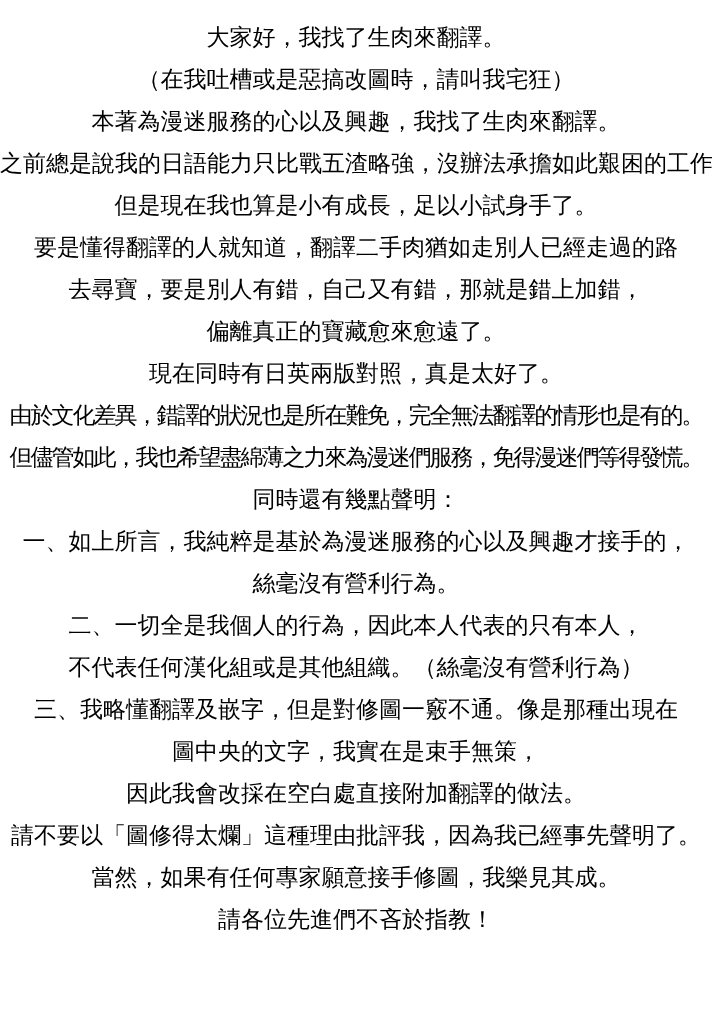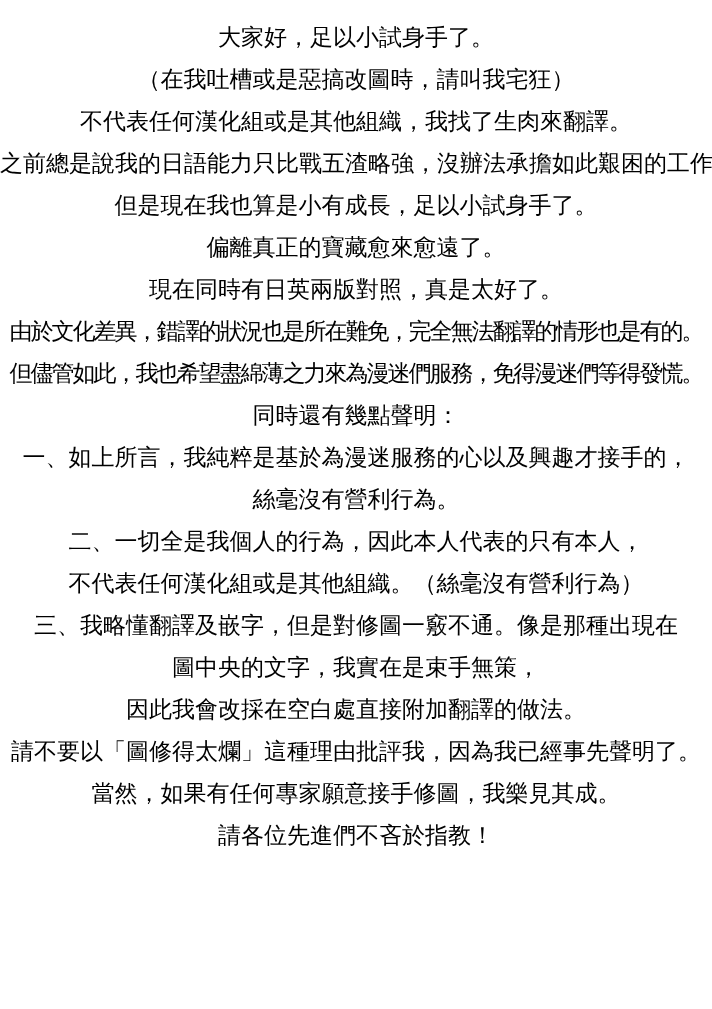--- a/index.html
+++ b/index.html
@@ -33,7 +33,7 @@
 <body>
 
 <div class="page">
-  <div class="line">大家好，足以小試身手了。</div>
+  <div class="line">大家好，我找了生肉來翻譯。</div>
   <div class="line">（在我吐槽或是惡搞改圖時，請叫我宅狂）</div>
   <div class="line">不代表任何漢化組或是其他組織，我找了生肉來翻譯。</div>
   <div class="line">之前總是說我的日語能力只比戰五渣略強，沒辦法承擔如此艱困的工作。</div>

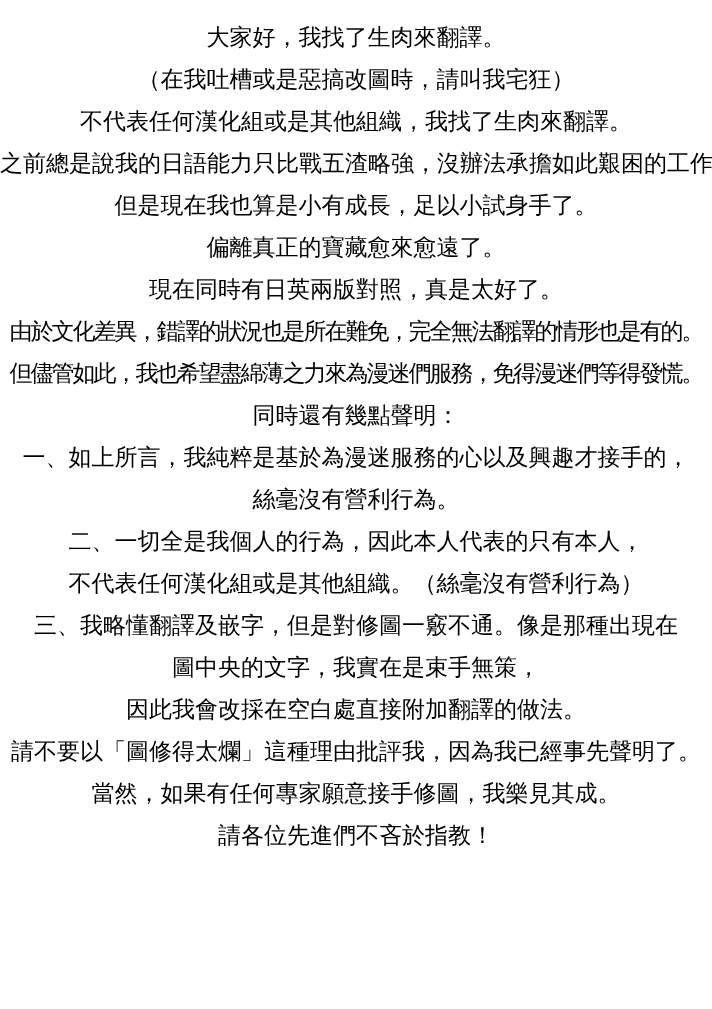--- a/index.html
+++ b/index.html
@@ -35,7 +35,7 @@
 <div class="page">
   <div class="line">大家好，我找了生肉來翻譯。</div>
   <div class="line">（在我吐槽或是惡搞改圖時，請叫我宅狂）</div>
-  <div class="line">不代表任何漢化組或是其他組織，我找了生肉來翻譯。</div>
+  <div class="line">本著為漫迷服務的心以及興趣，我找了生肉來翻譯。</div>
   <div class="line">之前總是說我的日語能力只比戰五渣略強，沒辦法承擔如此艱困的工作。</div>
   <div class="line">但是現在我也算是小有成長，足以小試身手了。</div>
   <div class="line">偏離真正的寶藏愈來愈遠了。</div>

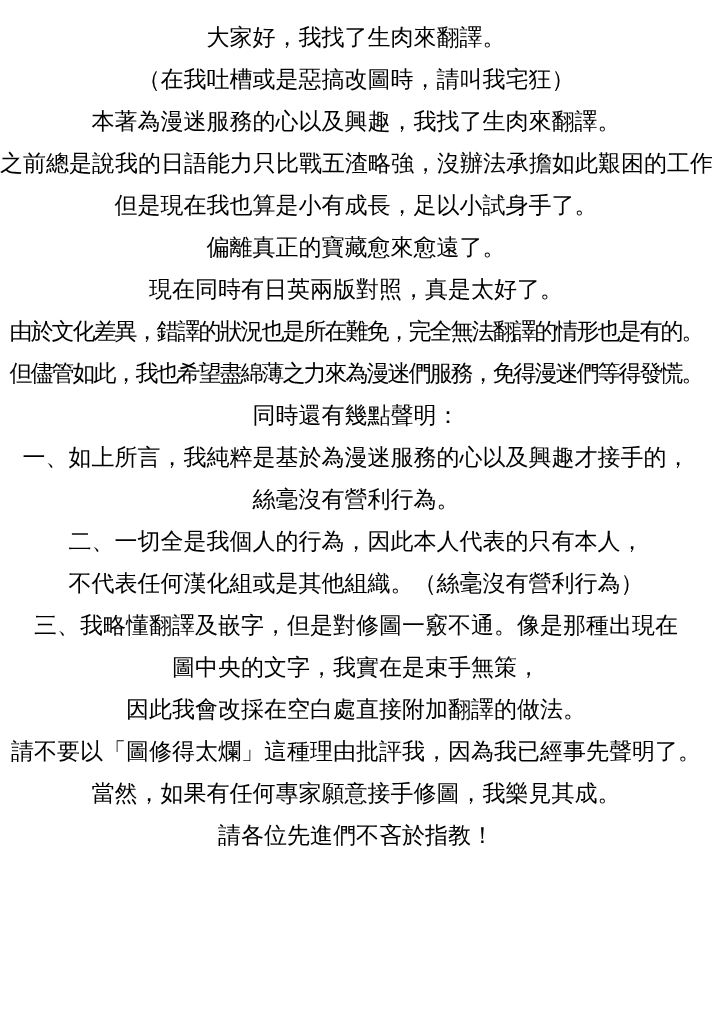--- a/index.html
+++ b/index.html
@@ -38,6 +38,7 @@
   <div class="line">本著為漫迷服務的心以及興趣，我找了生肉來翻譯。</div>
   <div class="line">之前總是說我的日語能力只比戰五渣略強，沒辦法承擔如此艱困的工作。</div>
   <div class="line">但是現在我也算是小有成長，足以小試身手了。</div>
+  <div class="line">要是懂得翻譯的人就知道，翻譯二手肉猶如走別人已經走過的路</div>
   <div class="line">偏離真正的寶藏愈來愈遠了。</div>
   <div class="line">現在同時有日英兩版對照，真是太好了。</div>
   <div class="line tight">由於文化差異，錯譯的狀況也是所在難免，完全無法翻譯的情形也是有的。</div>

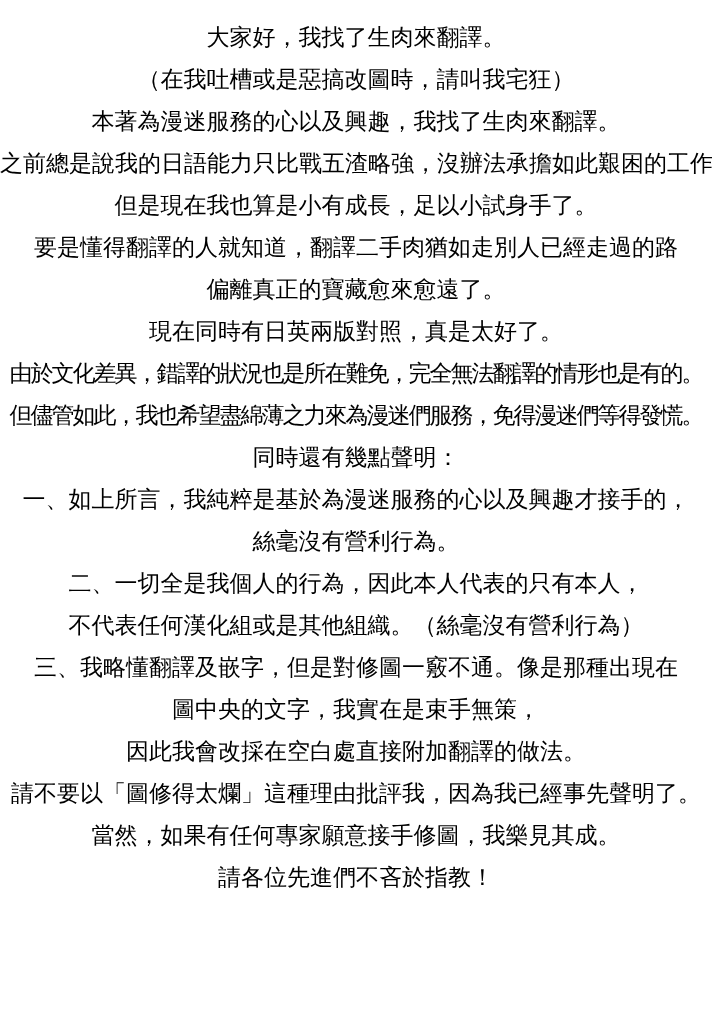--- a/index.html
+++ b/index.html
@@ -39,6 +39,7 @@
   <div class="line">之前總是說我的日語能力只比戰五渣略強，沒辦法承擔如此艱困的工作。</div>
   <div class="line">但是現在我也算是小有成長，足以小試身手了。</div>
   <div class="line">要是懂得翻譯的人就知道，翻譯二手肉猶如走別人已經走過的路</div>
+  <div class="line">去尋寶，要是別人有錯，自己又有錯，那就是錯上加錯，</div>
   <div class="line">偏離真正的寶藏愈來愈遠了。</div>
   <div class="line">現在同時有日英兩版對照，真是太好了。</div>
   <div class="line tight">由於文化差異，錯譯的狀況也是所在難免，完全無法翻譯的情形也是有的。</div>

